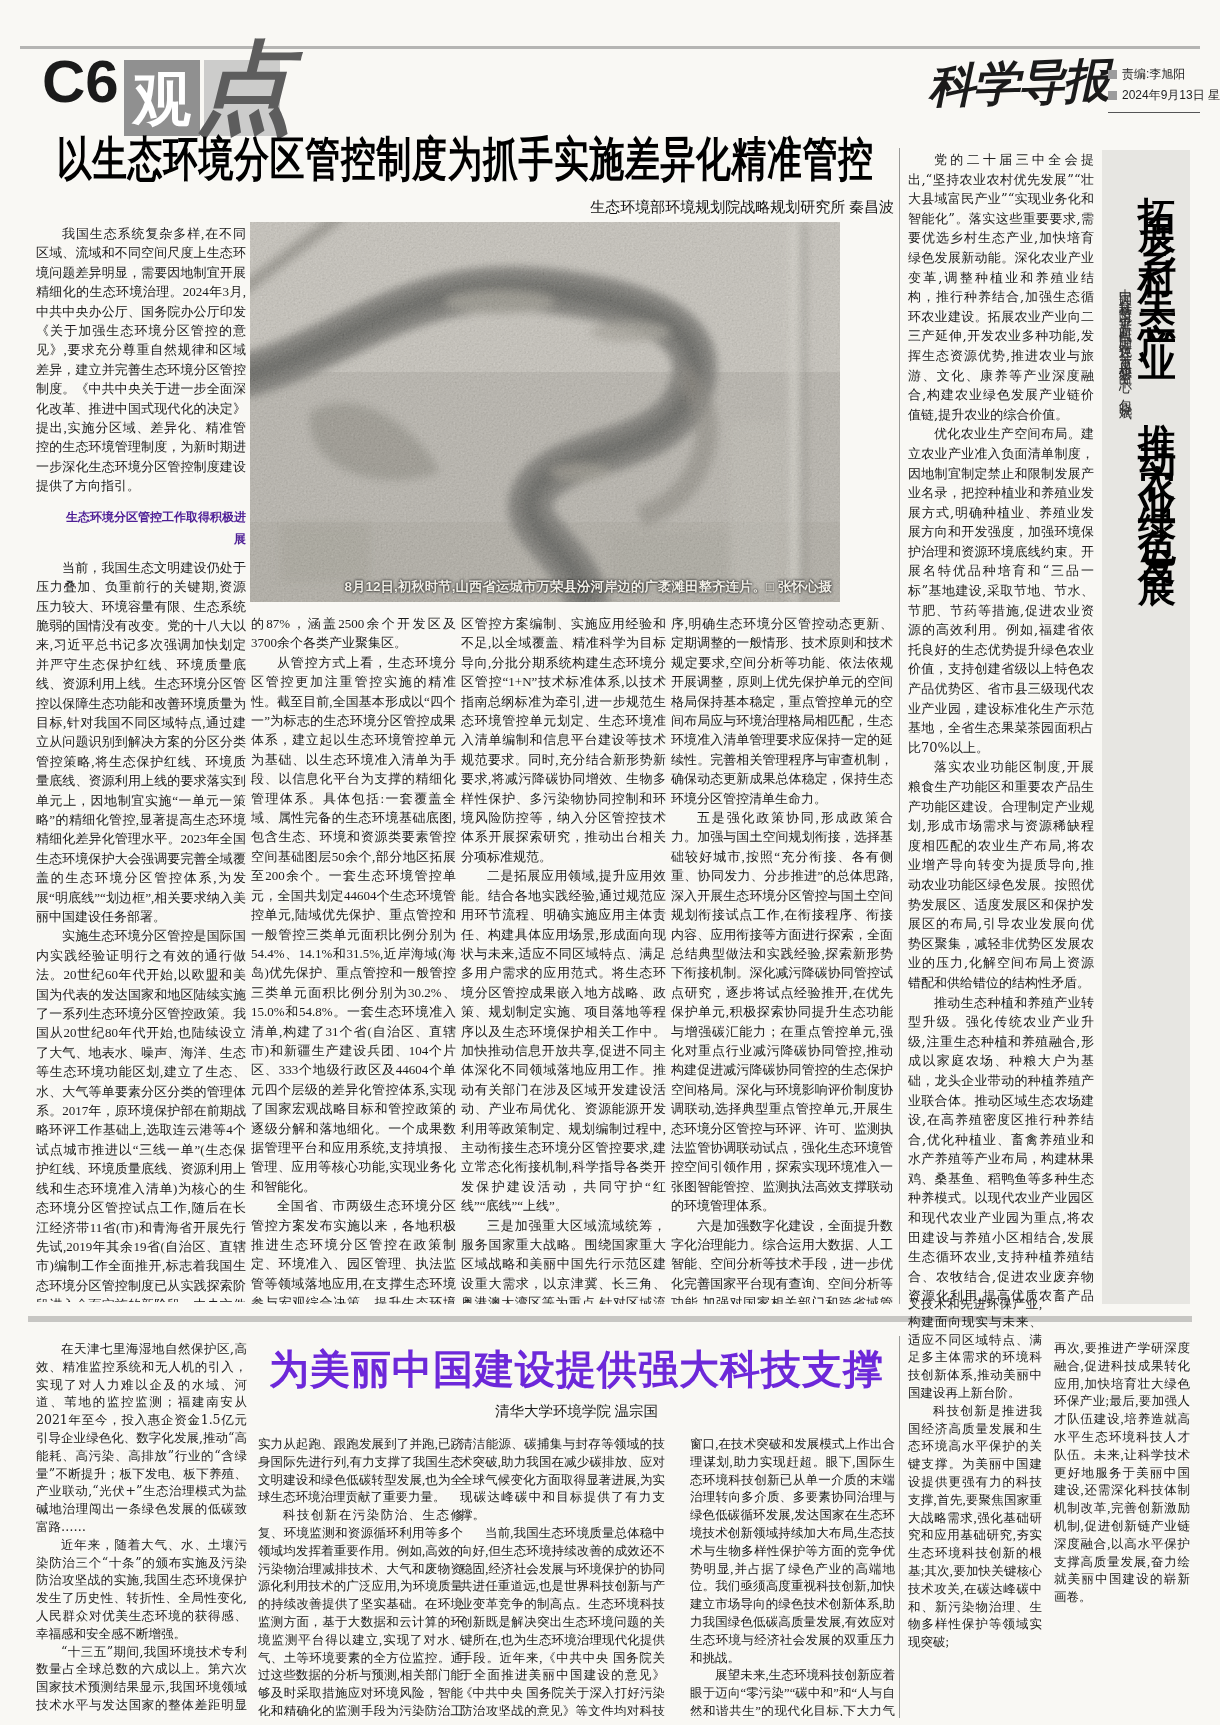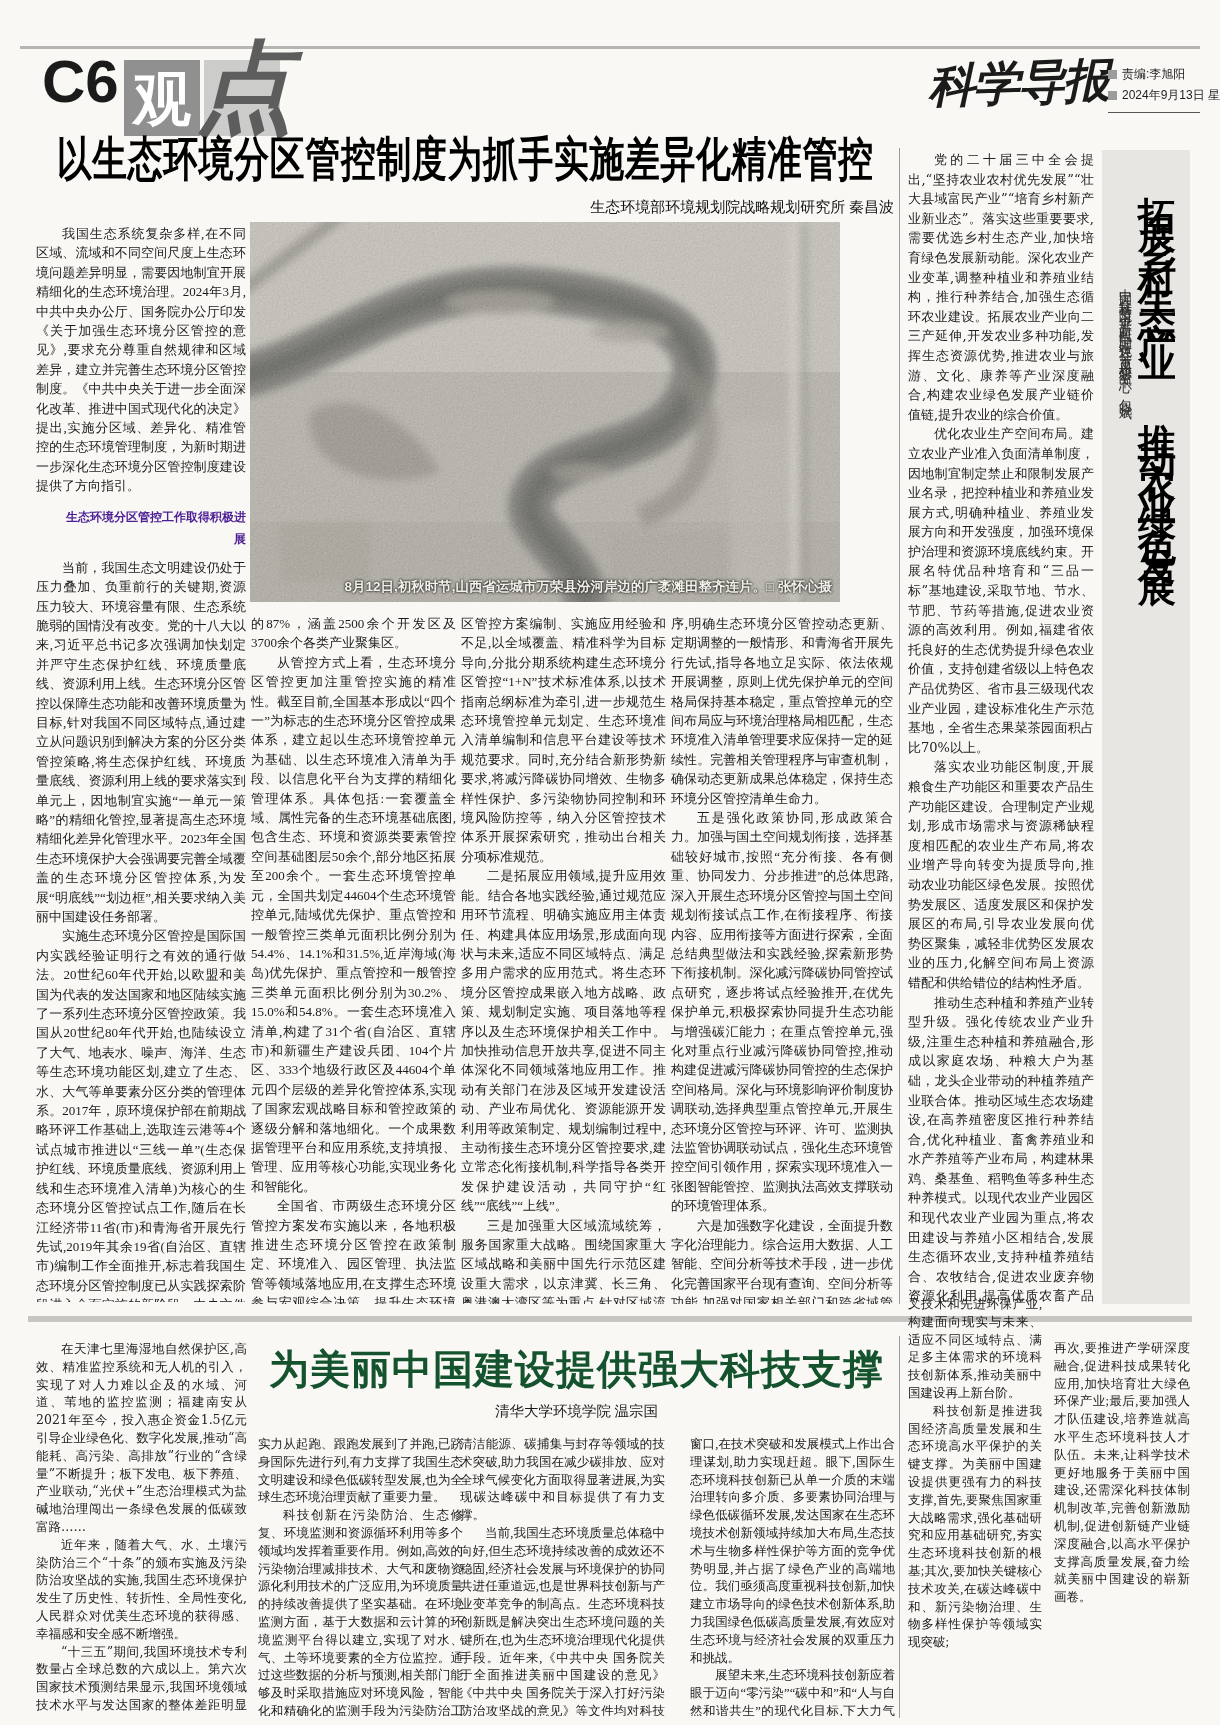--- a/index.html
+++ b/index.html
@@ -150,7 +150,7 @@
   <div class="abs vrule vr-main"></div>
 
   <div class="col kai feat-col">
-      <p>党的二十届三中全会提出,“坚持农业农村优先发展”“壮大县域富民产业”“培育乡村新产业新业态”。落实这些重要要求,需要优选乡村生态产业,加快培育绿色发展新动能。深化农业产业变革,调整种植业和养殖业结构，推行种养结合,加强生态循环农业建设。拓展农业产业向二三产延伸,开发农业多种功能,发挥生态资源优势,推进农业与旅游、文化、康养等产业深度融合,构建农业绿色发展产业链价值链,提升农业的综合价值。</p>
+      <p>党的二十届三中全会提出,“坚持农业农村优先发展”“壮大县域富民产业”“实现业务化和智能化”。落实这些重要要求,需要优选乡村生态产业,加快培育绿色发展新动能。深化农业产业变革,调整种植业和养殖业结构，推行种养结合,加强生态循环农业建设。拓展农业产业向二三产延伸,开发农业多种功能,发挥生态资源优势,推进农业与旅游、文化、康养等产业深度融合,构建农业绿色发展产业链价值链,提升农业的综合价值。</p>
       <p>优化农业生产空间布局。建立农业产业准入负面清单制度，因地制宜制定禁止和限制发展产业名录，把控种植业和养殖业发展方式,明确种植业、养殖业发展方向和开发强度，加强环境保护治理和资源环境底线约束。开展名特优品种培育和“三品一标”基地建设,采取节地、节水、节肥、节药等措施,促进农业资源的高效利用。例如,福建省依托良好的生态优势提升绿色农业价值，支持创建省级以上特色农产品优势区、省市县三级现代农业产业园，建设标准化生产示范基地，全省生态果菜茶园面积占比70%以上。</p>
       <p>落实农业功能区制度,开展粮食生产功能区和重要农产品生产功能区建设。合理制定产业规划,形成市场需求与资源稀缺程度相匹配的农业生产布局,将农业增产导向转变为提质导向,推动农业功能区绿色发展。按照优势发展区、适度发展区和保护发展区的布局,引导农业发展向优势区聚集，减轻非优势区发展农业的压力,化解空间布局上资源错配和供给错位的结构性矛盾。</p>
       <p>推动生态种植和养殖产业转型升级。强化传统农业产业升级,注重生态种植和养殖融合,形成以家庭农场、种粮大户为基础，龙头企业带动的种植养殖产业联合体。推动区域生态农场建设,在高养殖密度区推行种养结合,优化种植业、畜禽养殖业和水产养殖等产业布局，构建林果鸡、桑基鱼、稻鸭鱼等多种生态种养模式。以现代农业产业园区和现代农业产业园为重点,将农田建设与养殖小区相结合,发展生态循环农业,支持种植养殖结合、农牧结合,促进农业废弃物资源化利用,提高优质农畜产品供给能力,带动养殖业循环发展。例如,云南省普洱市构建绿色生态产业体系,大力开发绿色食品,咖啡、茶叶、水果、坚果等产品远销海内外,绿色有机认证企业数量和证书数量位居全省前列,打造茶咖、果蔬、石斛等品牌基地。</p>

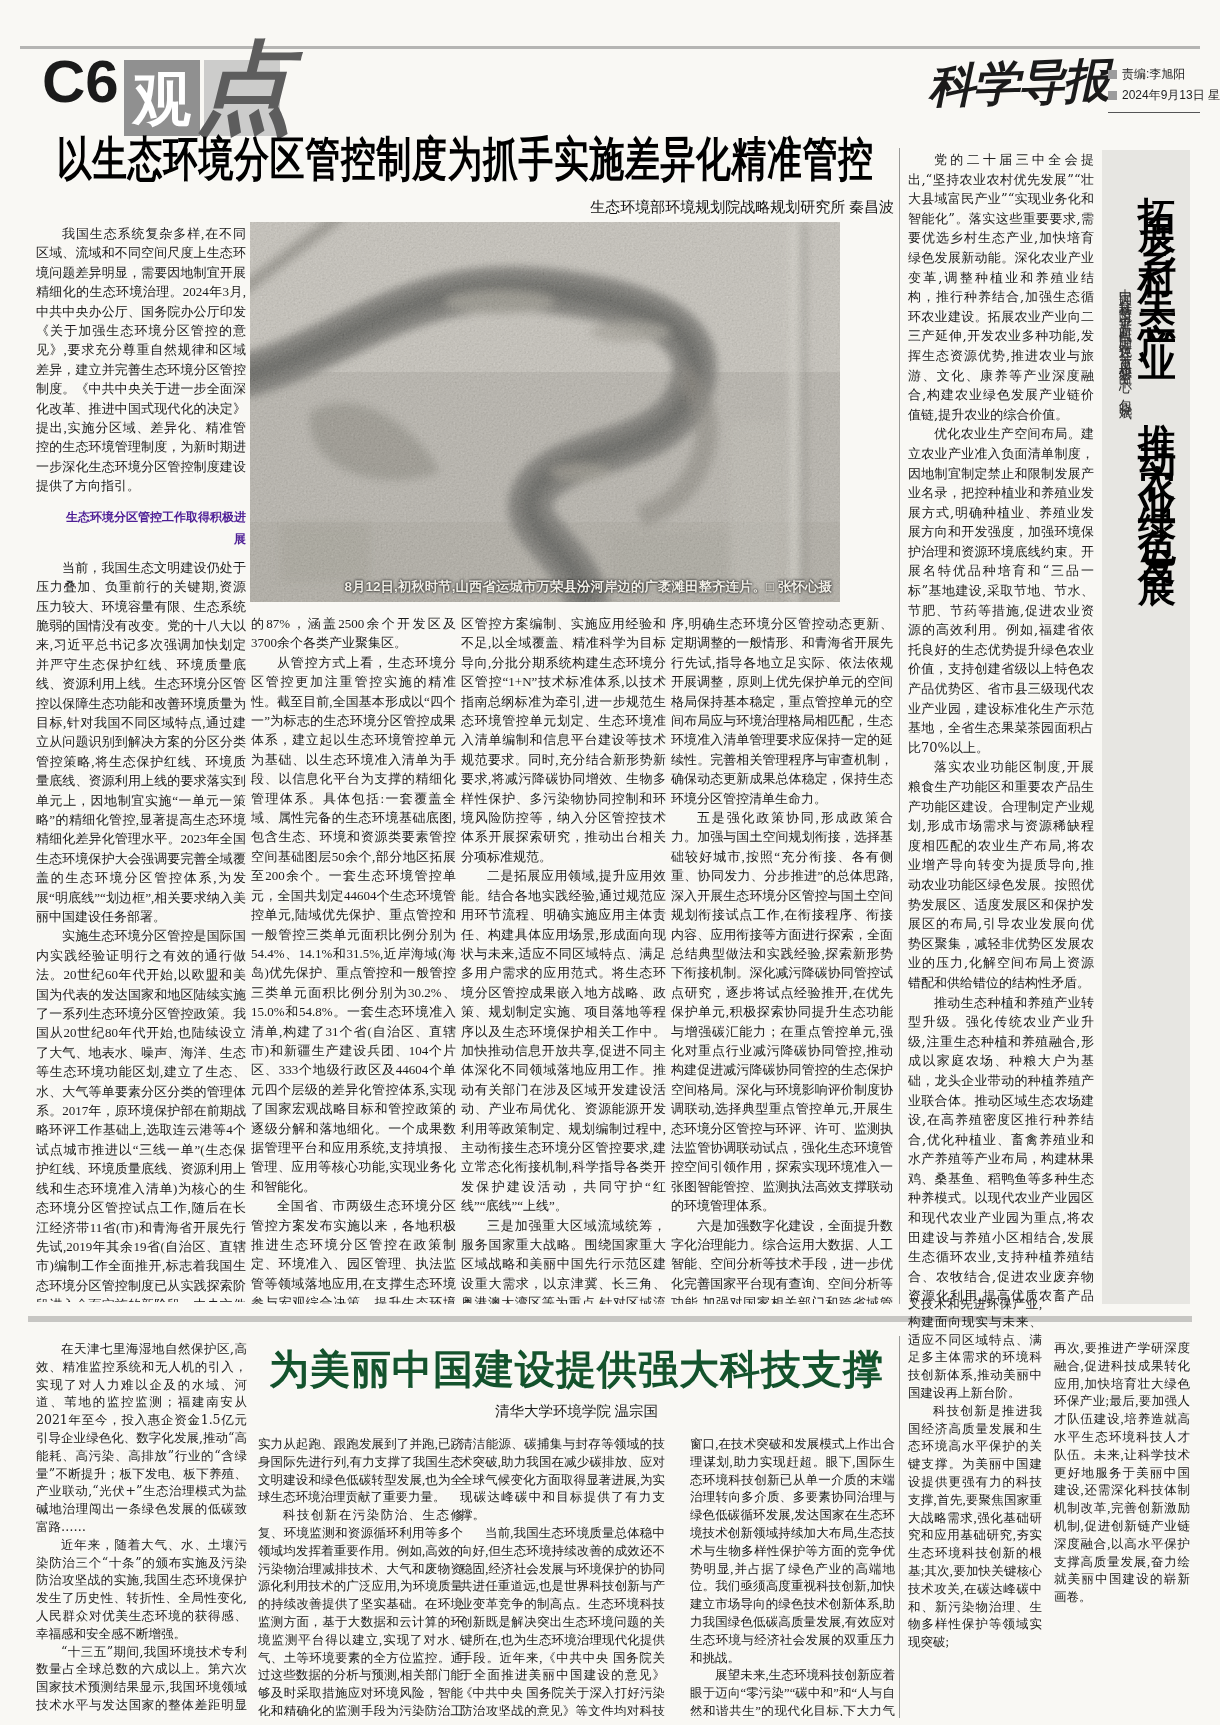--- a/index.html
+++ b/index.html
@@ -142,7 +142,7 @@
       <p>三是加强重大区域流域统筹，服务国家重大战略。围绕国家重大区域战略和美丽中国先行示范区建设重大需求，以京津冀、长三角、粤港澳大湾区等为重点,针对区域流域突出生态环境问题、功能定位和产业发展特点，统筹建立从问题识别到解决方案的分区域精细化管控技术路径和管控策略，筛选重大战略区域关键生态环境管控单元名录，开展重大战略区域生态环境分区管控集成应用示范，支撑区域生态环境一体化管控机制，为区域流域层面各类开发保护建设活动提供科学指导。</p>
     </div>
   <div class="col c4">
-      <p class="cont">序,明确生态环境分区管控动态更新、定期调整的一般情形、和青海省开展先行先试,指导各地立足实际、依法依规开展调整，原则上优先保护单元的空间格局保持基本稳定，重点管控单元的空间布局应与环境治理格局相匹配，生态环境准入清单管理要求应保持一定的延续性。完善相关管理程序与审查机制，确保动态更新成果总体稳定，保持生态环境分区管控清单生命力。</p>
+      <p class="cont">序,明确生态环境分区管控动态更新、定期调整的一般情形、技术原则和技术规定要求,空间分析等功能、依法依规开展调整，原则上优先保护单元的空间格局保持基本稳定，重点管控单元的空间布局应与环境治理格局相匹配，生态环境准入清单管理要求应保持一定的延续性。完善相关管理程序与审查机制，确保动态更新成果总体稳定，保持生态环境分区管控清单生命力。</p>
       <p>五是强化政策协同,形成政策合力。加强与国土空间规划衔接，选择基础较好城市,按照“充分衔接、各有侧重、协同发力、分步推进”的总体思路,深入开展生态环境分区管控与国土空间规划衔接试点工作,在衔接程序、衔接内容、应用衔接等方面进行探索，全面总结典型做法和实践经验,探索新形势下衔接机制。深化减污降碳协同管控试点研究，逐步将试点经验推开,在优先保护单元,积极探索协同提升生态功能与增强碳汇能力；在重点管控单元,强化对重点行业减污降碳协同管控,推动构建促进减污降碳协同管控的生态保护空间格局。深化与环境影响评价制度协调联动,选择典型重点管控单元,开展生态环境分区管控与环评、许可、监测执法监管协调联动试点，强化生态环境管控空间引领作用，探索实现环境准入一张图智能管控、监测执法高效支撑联动的环境管理体系。</p>
       <p>六是加强数字化建设，全面提升数字化治理能力。综合运用大数据、人工智能、空间分析等技术手段，进一步优化完善国家平台现有查询、空间分析等功能,加强对国家相关部门和跨省域管理需求的服务支撑,支撑重大政策制定、重大战略落地、重大项目评估及重点流域、区域、海域管理需求,支持省级平台在统筹全省数据基础上,结合本地需求拓展各项信息化建设，支撑制度落地应用实践。探索推动国家与省级平台互联互通,进一步提升平台服务能力。加快与国土空间规划“一张图”等系统平台互联互通,利用多源数据丰富平台的数据底座，更好为相关业务工作提供大数据决策支撑。支持各地开发面向公众的网页端、APP等,为招商引资、企业投资自主研判等提供支持。</p>
     </div>

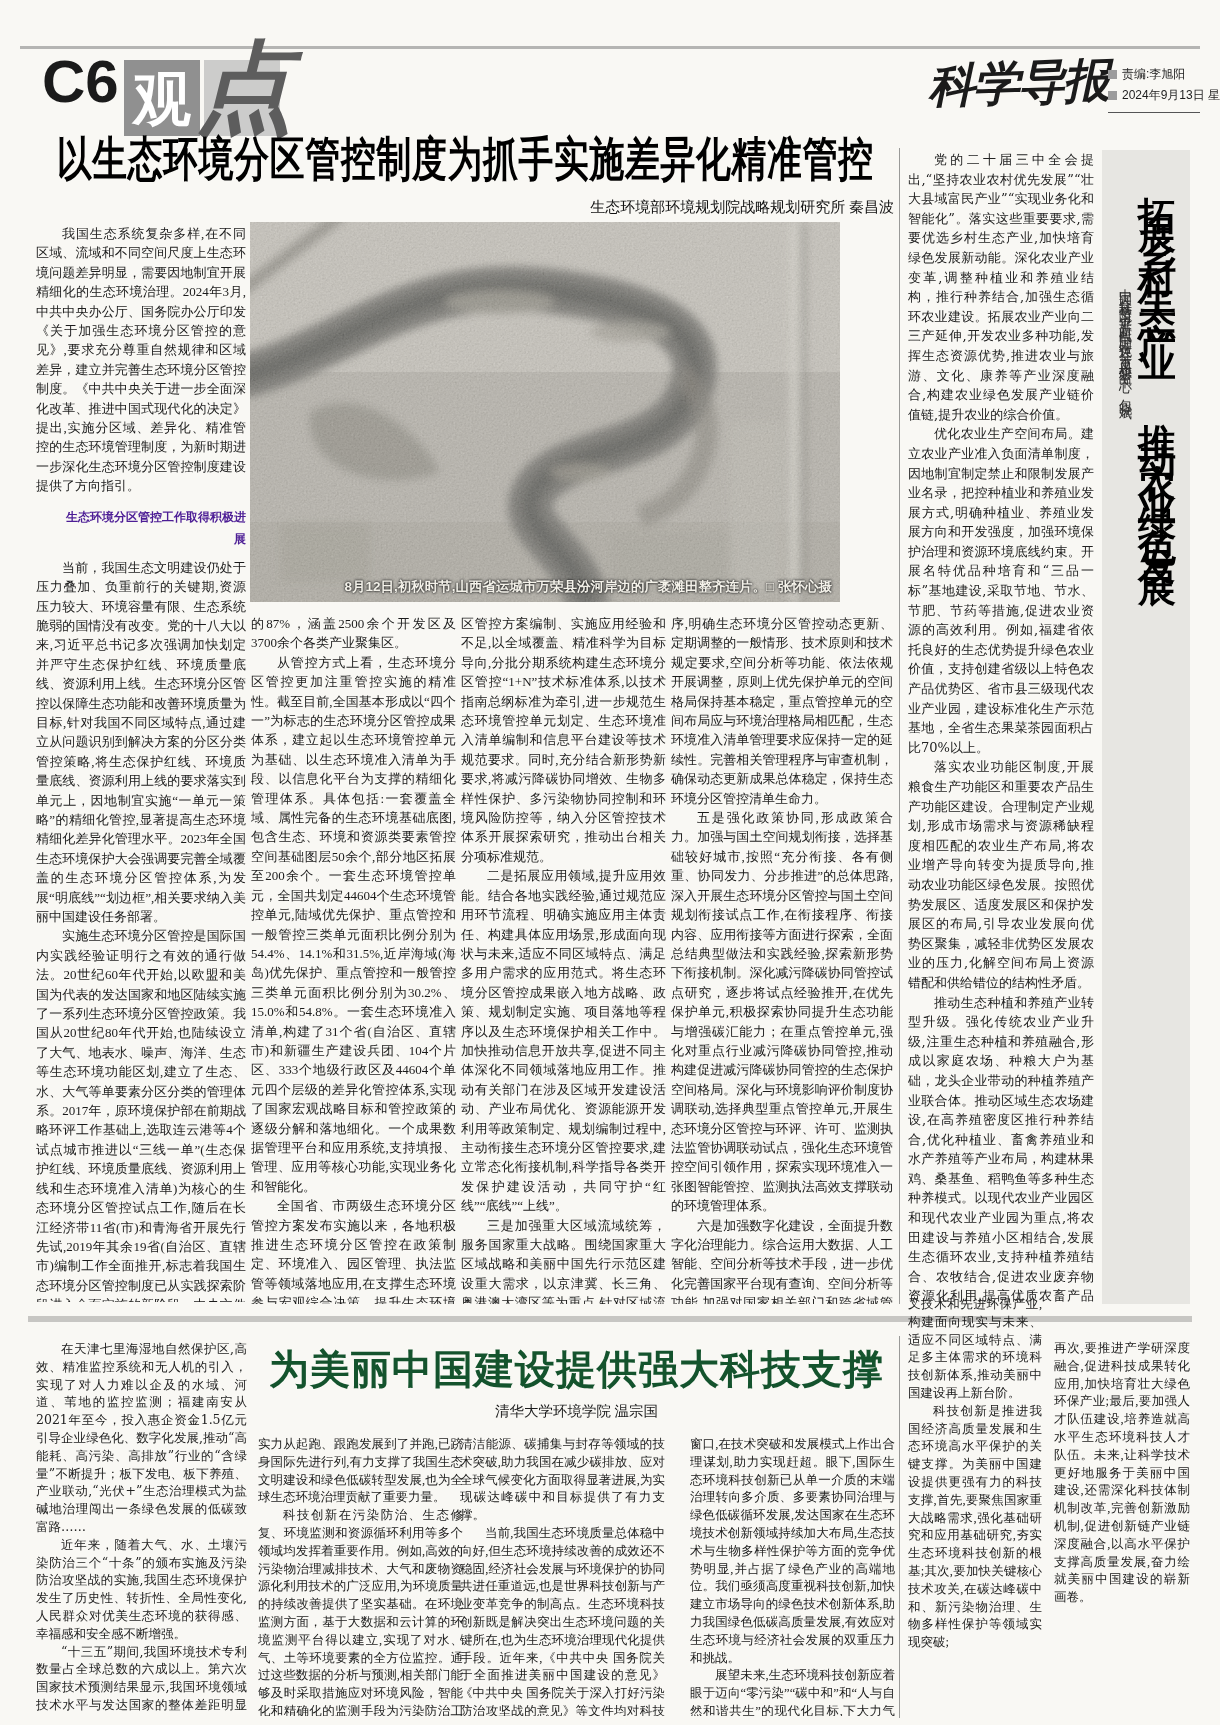--- a/index.html
+++ b/index.html
@@ -56,7 +56,7 @@
   .b-col p.cont{text-indent:0;}
   .bl{left:36px;top:1340px;width:211px;height:376px;}
   .b-head{left:258px;top:1344px;width:637px;text-align:center;font-size:40px;line-height:50px;font-weight:900;
-          font-family:"Liberation Sans","DejaVu Sans",sans-serif;letter-spacing:1px;color:#14532d;}
+          font-family:"Liberation Sans","DejaVu Sans",sans-serif;letter-spacing:1px;color:#6d28d9;}
   .b-byline{left:258px;top:1402px;width:637px;text-align:center;font-size:14.5px;}
   .bb{left:258px;top:1436px;width:205px;height:280px;}
   .bc{left:460px;top:1436px;width:205px;height:280px;}

